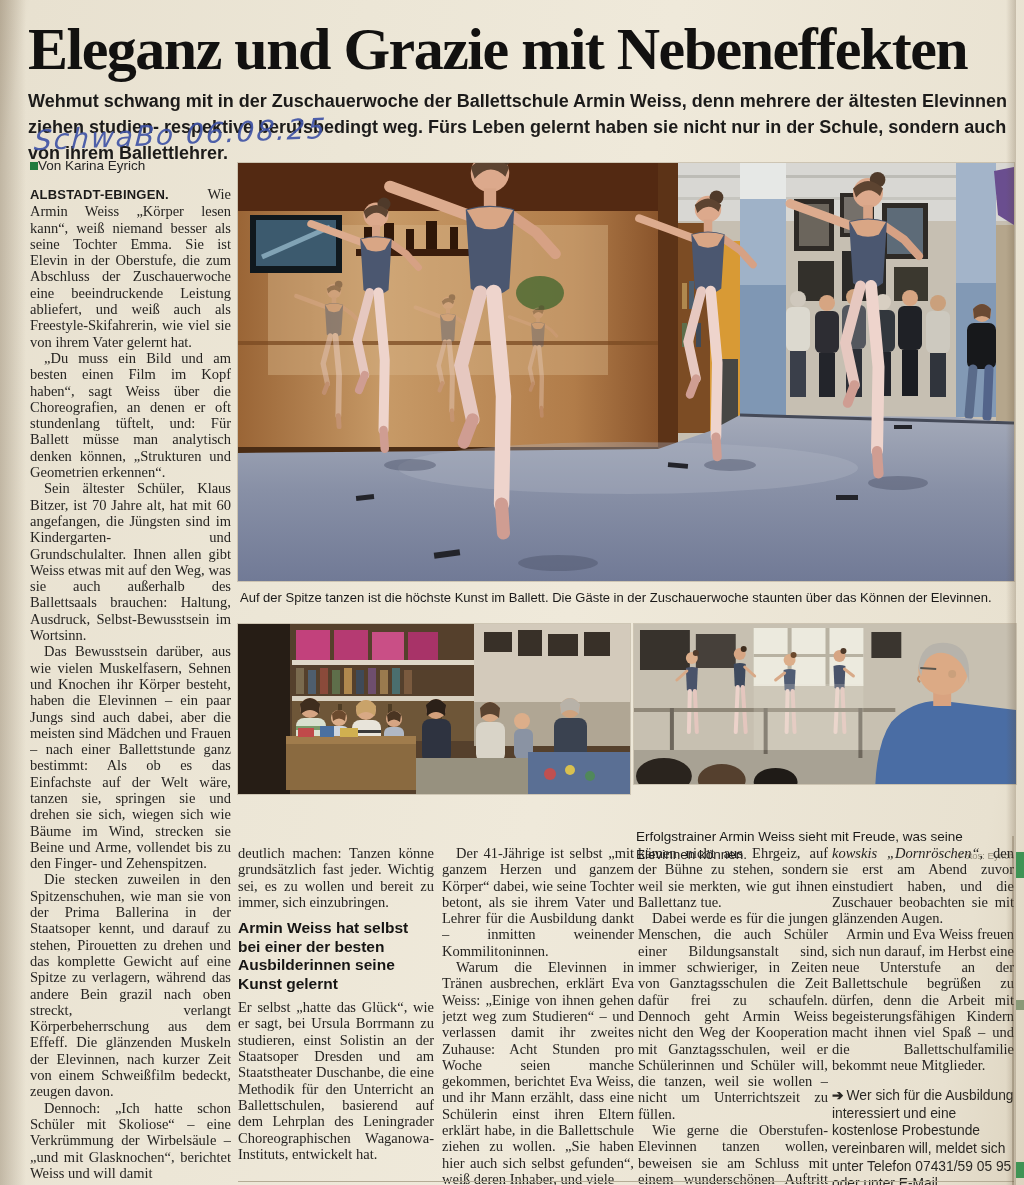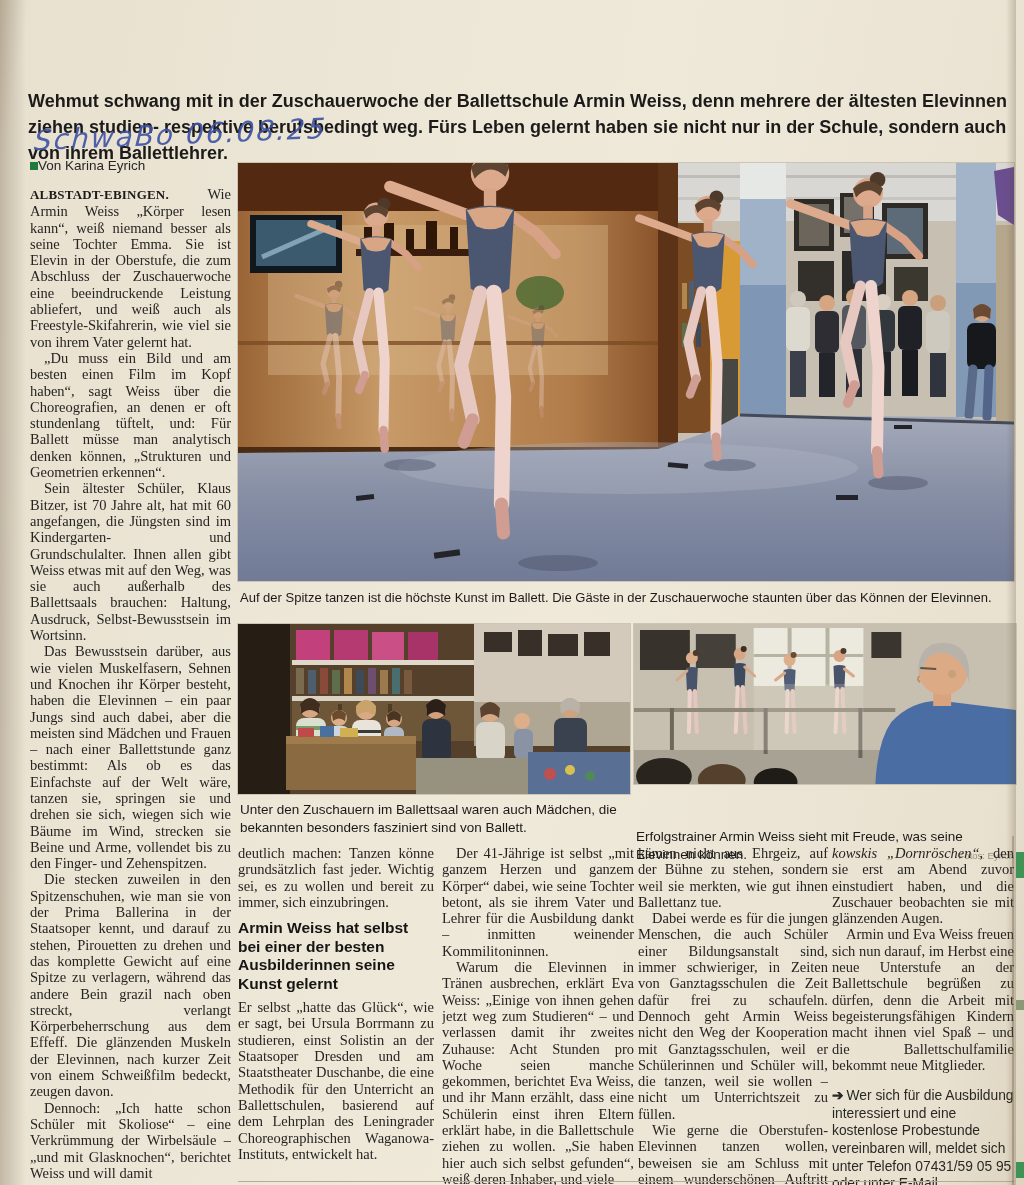--- a/index.html
+++ b/index.html
@@ -61,6 +61,7 @@
 
 <div class="page">
 
+  <div class="abs headline">Eleganz und Grazie mit Nebeneffekten</div>
 
   <div class="abs subhead">Wehmut schwang mit in der Zuschauerwoche der Ballettschule Armin Weiss, denn mehrere der ältesten Elevinnen ziehen studien- respektive berufsbedingt weg. Fürs Leben gelernt haben sie nicht nur in der Schule, sondern auch von ihrem Ballettlehrer.</div>
 

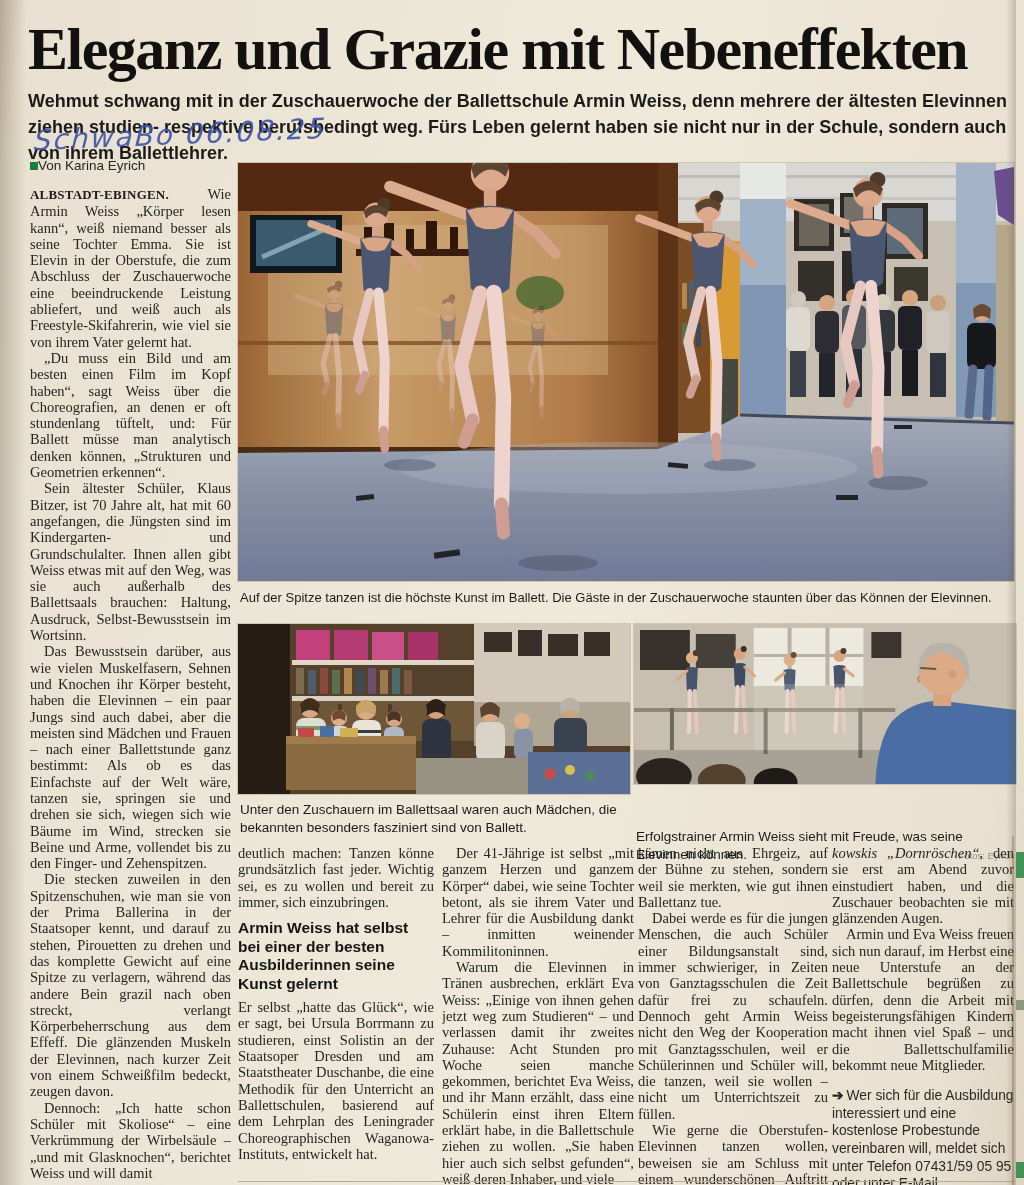--- a/index.html
+++ b/index.html
@@ -33,7 +33,7 @@
   .col5{left:832px;width:182px;}
   .para{margin:0;text-indent:14px;}
   .para.noind{text-indent:0;}
-  .dateline{font-family:Liberation Serif, serif;font-size:13px;letter-spacing:.2px;color:#1b1a19;}
+  .dateline{font-family:Liberation Sans, sans-serif;font-size:13px;letter-spacing:.2px;color:#1b1a19;}
   .crosshead{margin:9px 0 6px 0;font-family:"Liberation Sans",sans-serif;font-weight:bold;
     font-size:15.5px;line-height:18.5px;color:#161514;text-align:left;}
   .infonote{margin-top:14px;font-family:"Liberation Sans",sans-serif;font-size:13.8px;

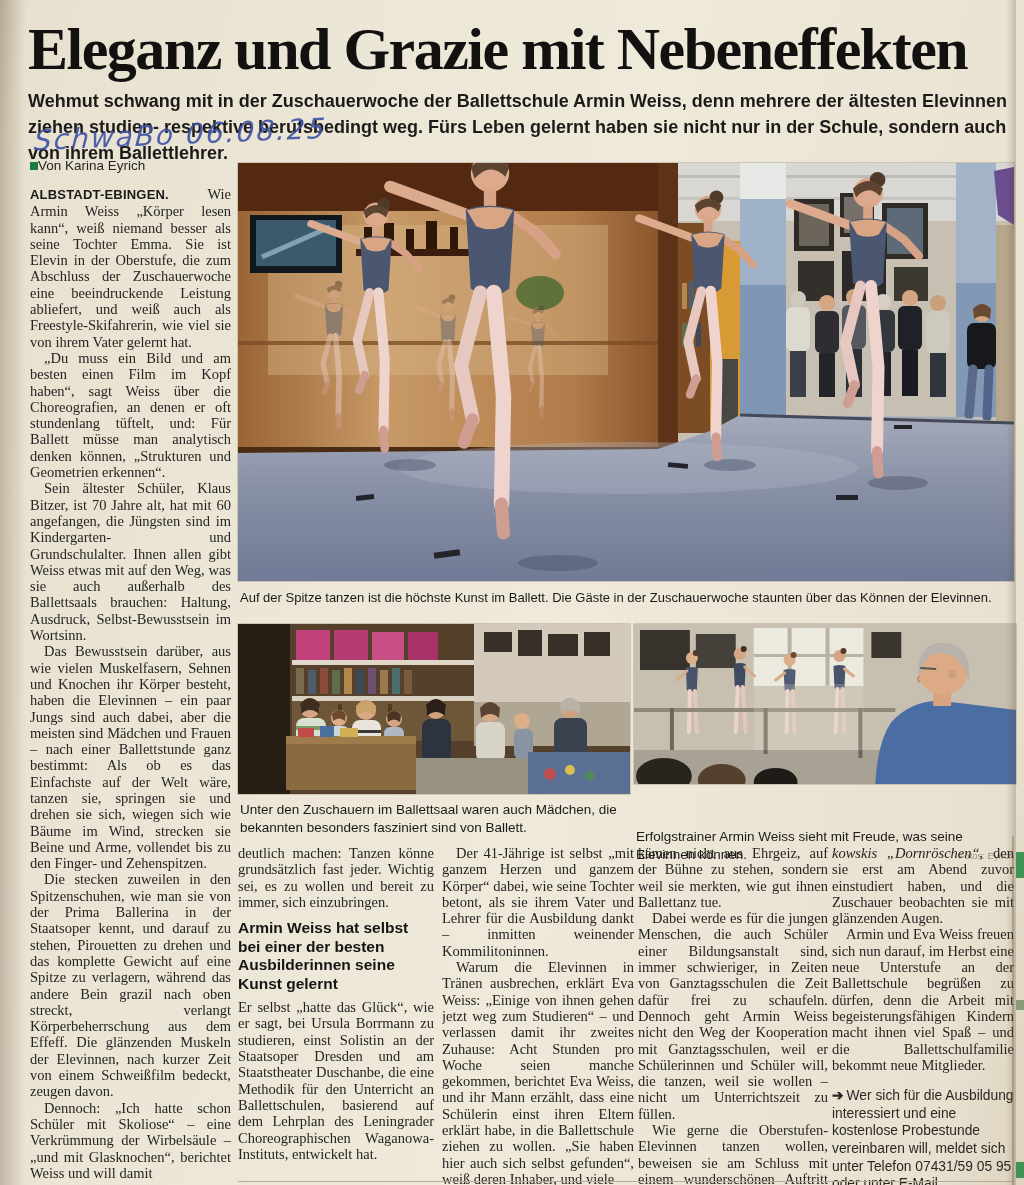--- a/index.html
+++ b/index.html
@@ -288,7 +288,6 @@
     </svg>
   </div>
 
-  <div class="abs cap capL">Unter den Zuschauern im Ballettsaal waren auch Mädchen, die bekannten besonders fasziniert sind von Ballett.</div>
 
   <div class="abs photo photoR">
     <svg viewBox="0 0 383 160" preserveAspectRatio="none">

